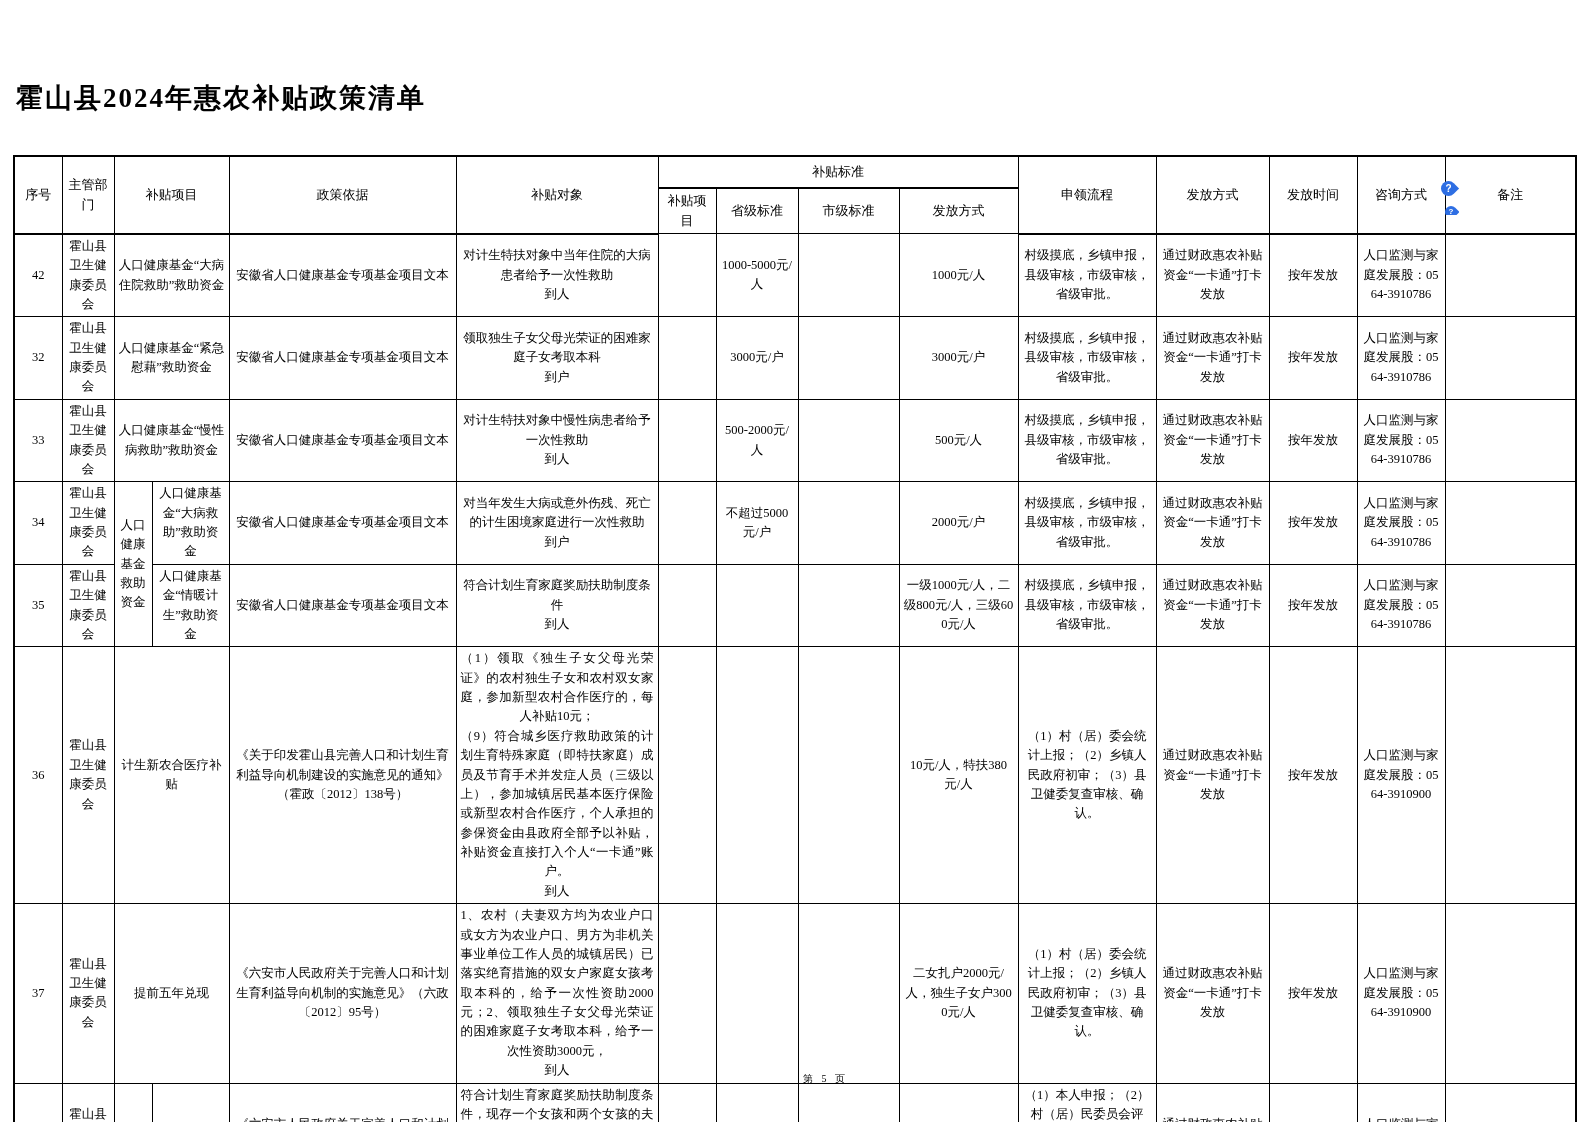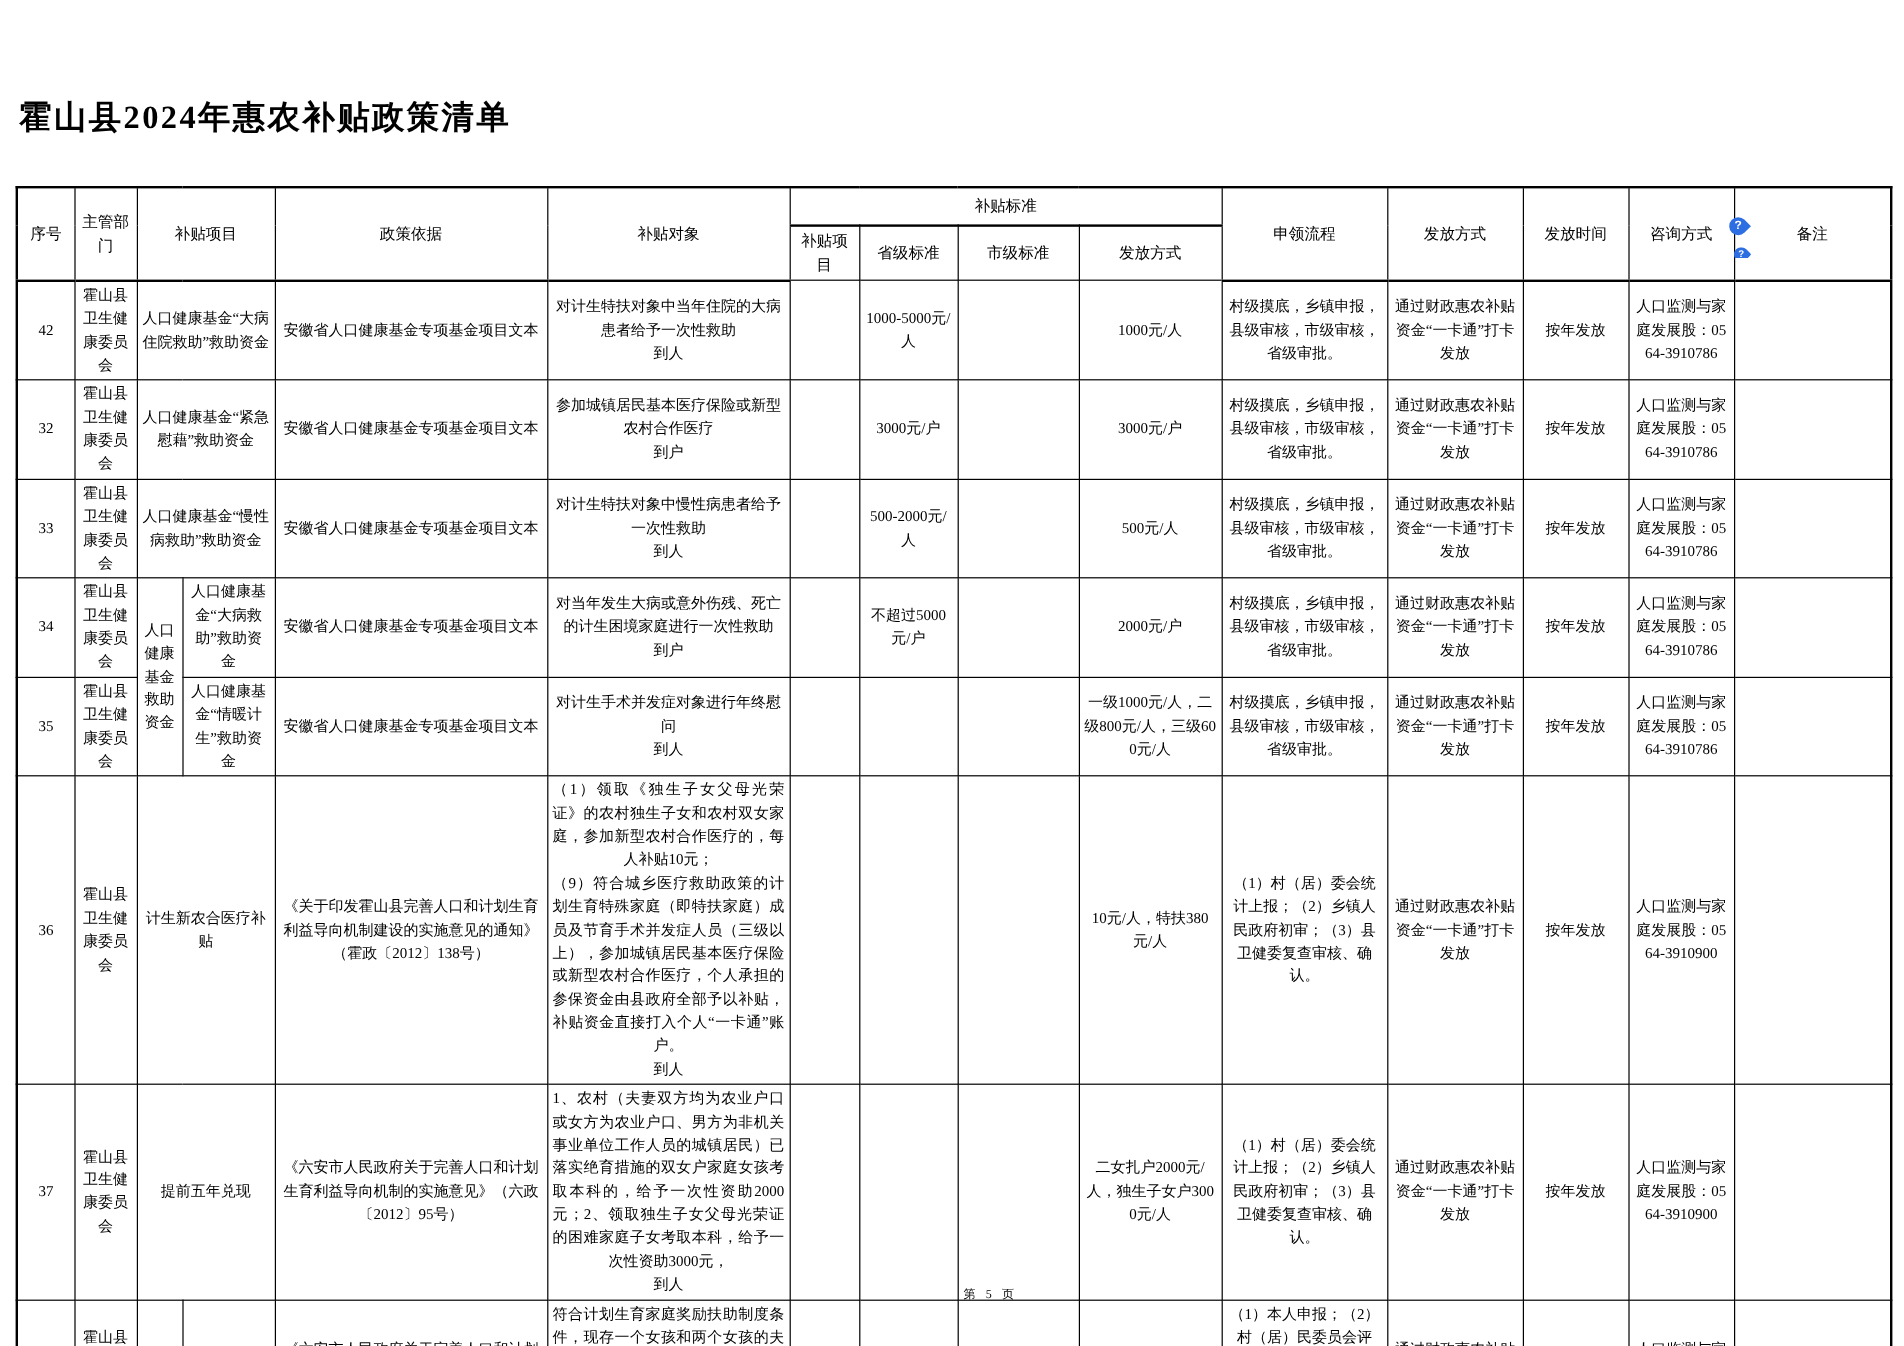--- a/index.html
+++ b/index.html
@@ -120,7 +120,7 @@
       <td>霍山县卫生健康委员会</td>
       <td colspan="2">人口健康基金“紧急慰藉”救助资金</td>
       <td>安徽省人口健康基金专项基金项目文本</td>
-      <td>参加城镇居民基本医疗保险或新型农村合作医疗
+      <td>领取独生子女父母光荣证的困难家庭子女考取本科
 到户</td>
       <td></td>
       <td>3000元/户</td>

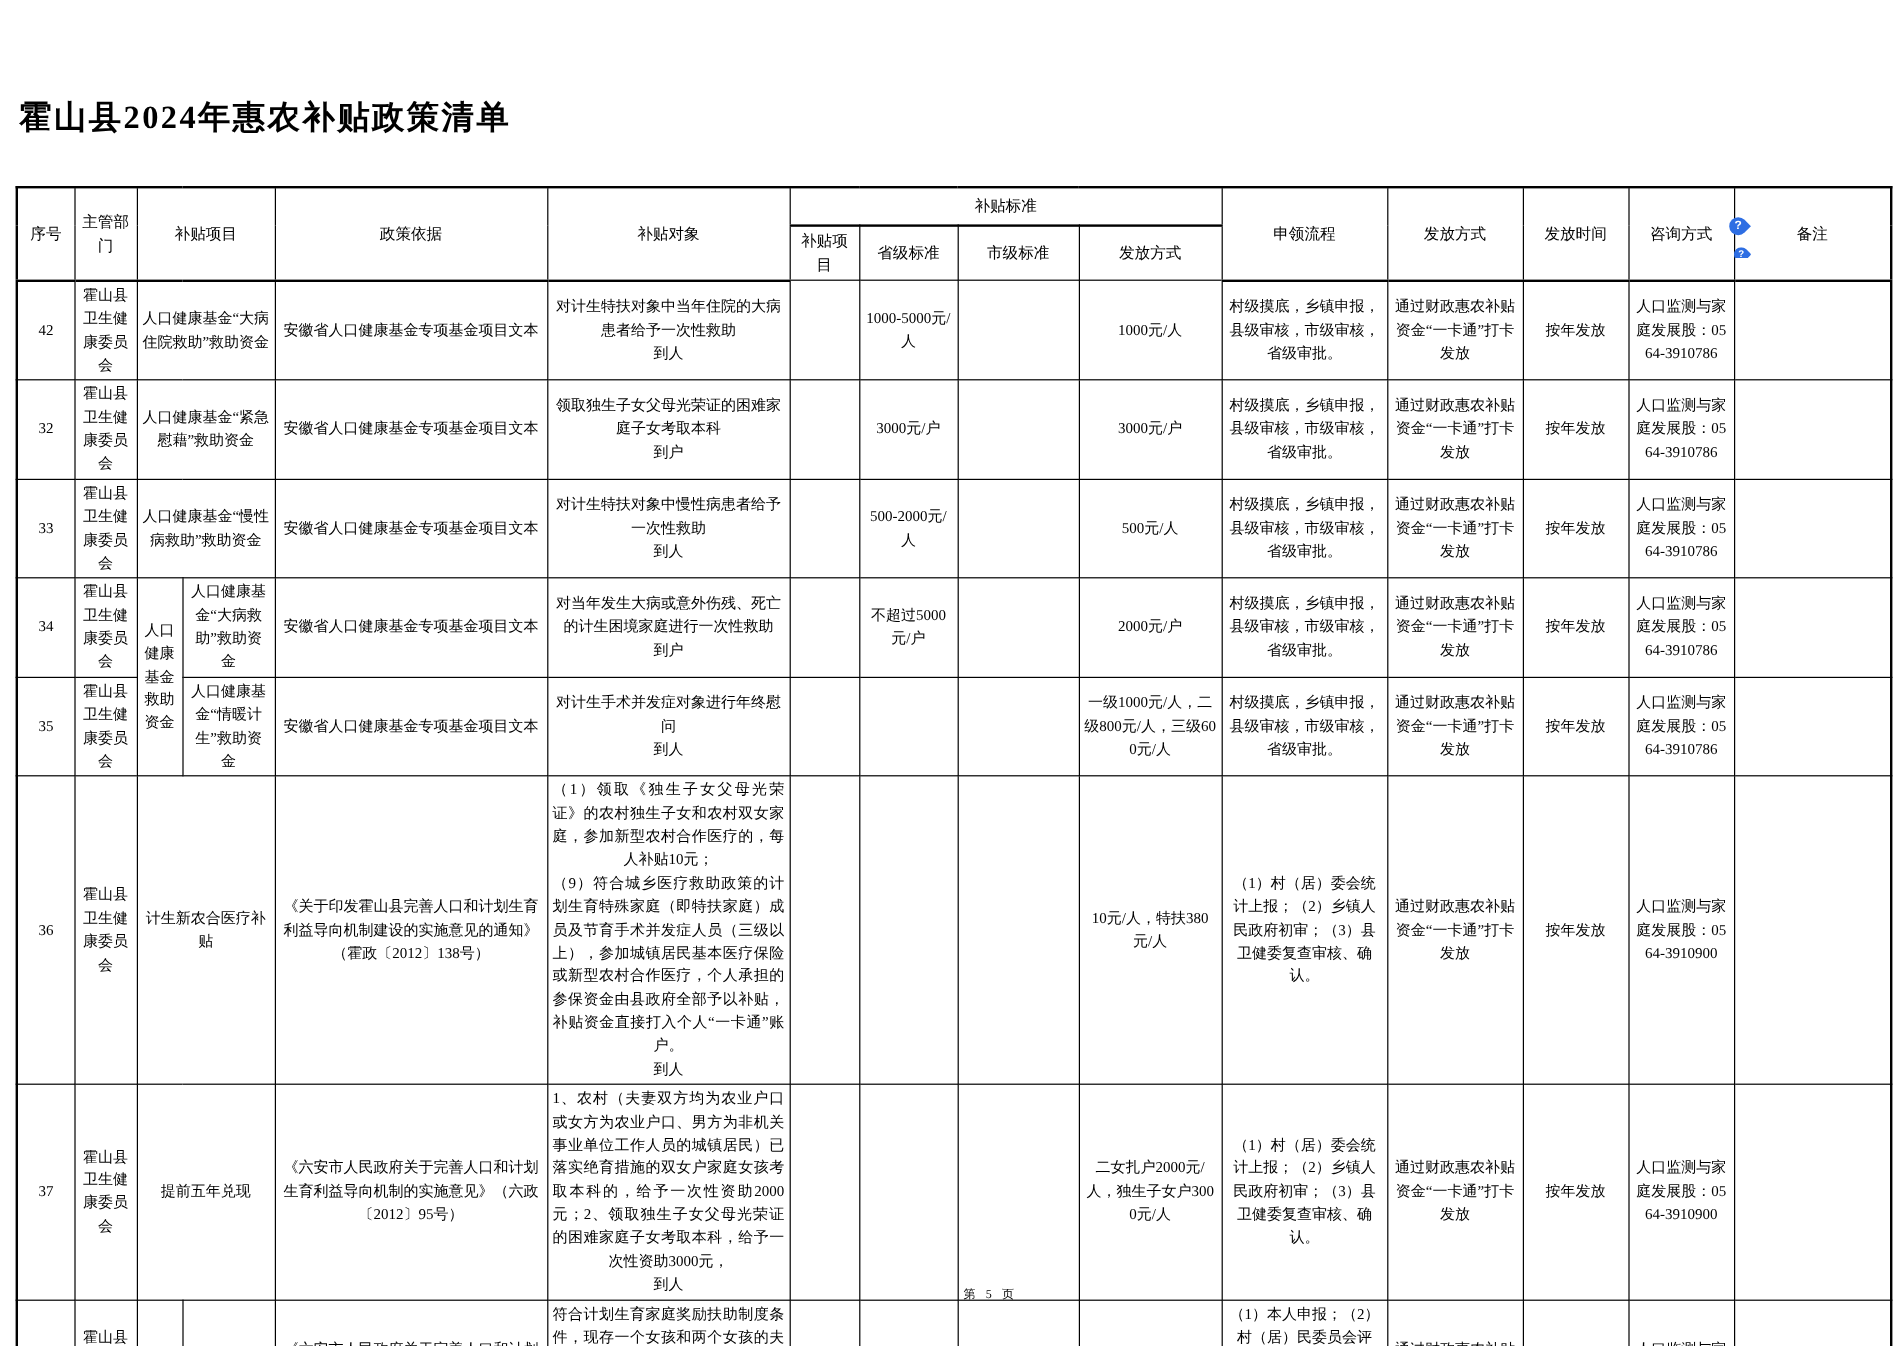--- a/index.html
+++ b/index.html
@@ -172,7 +172,7 @@
       <td>霍山县卫生健康委员会</td>
       <td>人口健康基金“情暖计生”救助资金</td>
       <td>安徽省人口健康基金专项基金项目文本</td>
-      <td>对计生手术并发症对象进行年终慰问
+      <td>符合计划生育家庭奖励扶助制度条件
 到人</td>
       <td></td>
       <td></td>

